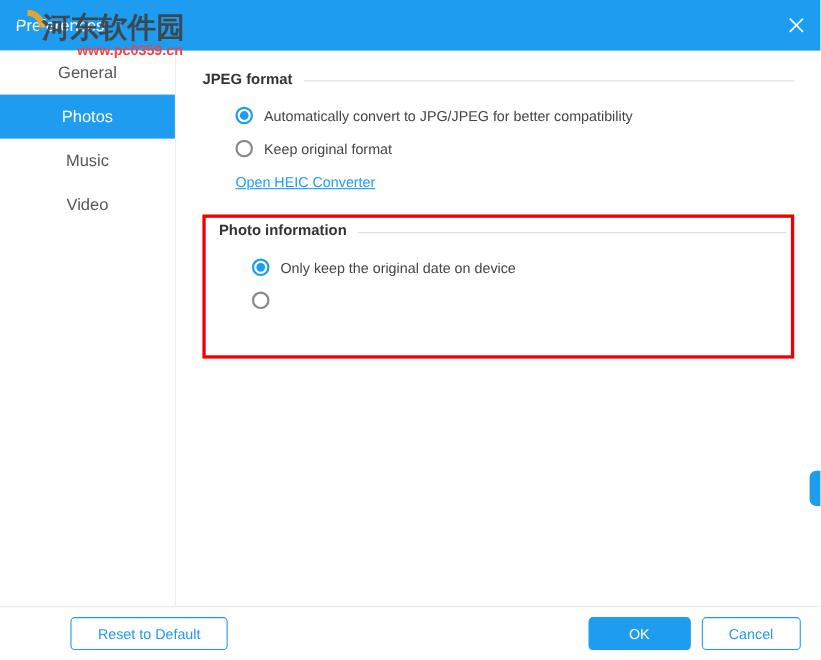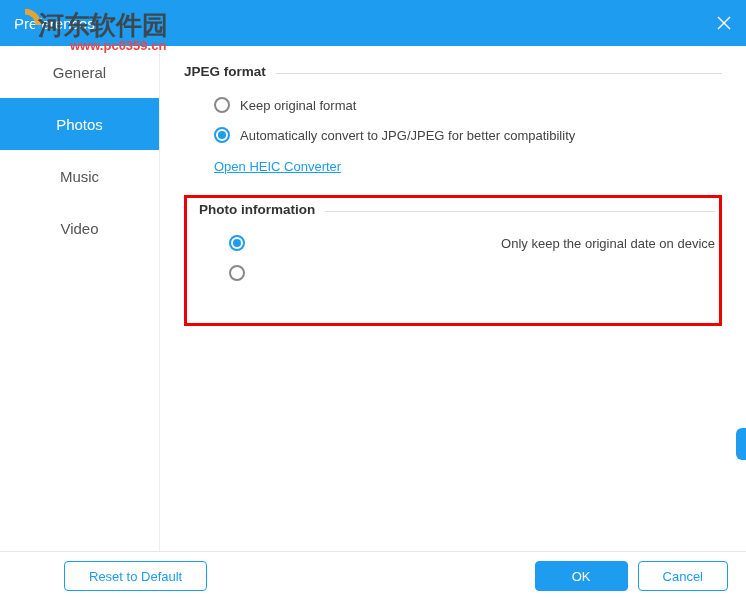--- a/index.html
+++ b/index.html
@@ -16,7 +16,7 @@
 
 .body { display: flex; height: 505px; }
 .sidebar { width: 160px; background: #fff; border-right: 1px solid #eee; }
-.sidebar-item { height: 52px; display: flex; align-items: center; justify-content: center; font-size: 15px; color: #555; cursor: pointer; }
+.sidebar-item { height: 40px; display: flex; align-items: center; justify-content: center; font-size: 15px; color: #555; cursor: pointer; }
 .sidebar-item.active { background: #1e9cf0; color: #fff; }
 
 .content { flex: 1; padding: 18px 24px 0 24px; overflow: auto; }

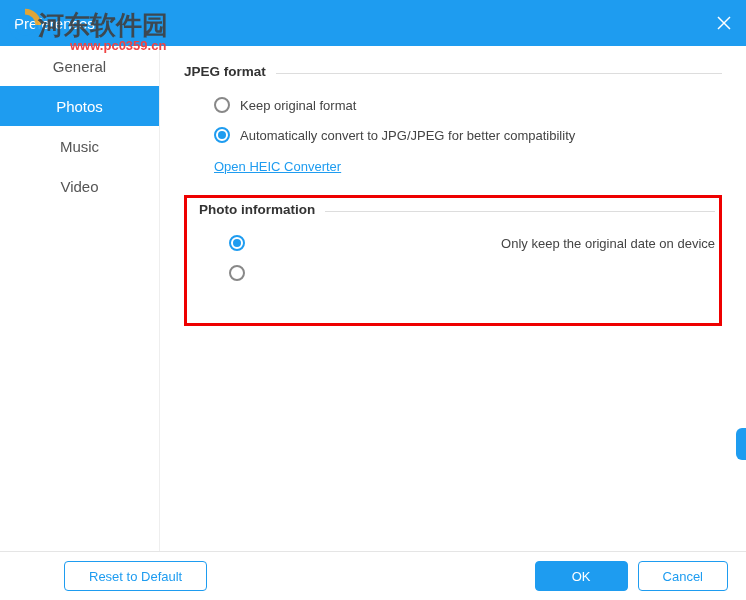--- a/index.html
+++ b/index.html
@@ -91,12 +91,12 @@
         <hr>
       </div>
       <div class="radio-row">
+        <span class="radio checked"></span>
+        <span class="radio-label">Automatically convert to JPG/JPEG for better compatibility</span>
+      </div>
+      <div class="radio-row">
         <span class="radio"></span>
         <span class="radio-label">Keep original format</span>
-      </div>
-      <div class="radio-row">
-        <span class="radio checked"></span>
-        <span class="radio-label">Automatically convert to JPG/JPEG for better compatibility</span>
       </div>
       <a class="link">Open HEIC Converter</a>
     </div>

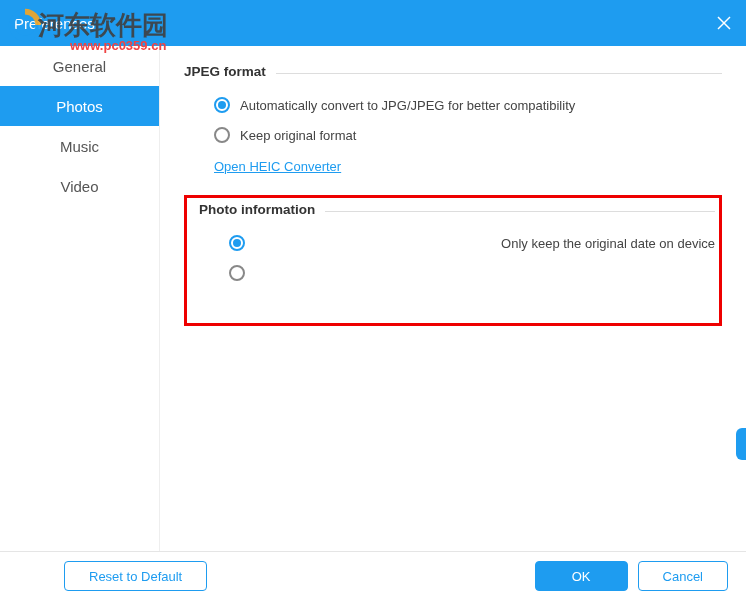--- a/index.html
+++ b/index.html
@@ -35,7 +35,7 @@
 
 .highlight-box { border: 3px solid #e00; padding: 4px 4px 28px 4px; margin-top: 6px; }
 .highlight-box .section-title-row { margin-left: 8px; }
-.highlight-box .radio-row { margin-left: 38px; justify-content: space-between; }
+.highlight-box .radio-row { margin-left: 38px; }
 
 .edge-tab { position: absolute; right: 0; top: 428px; width: 10px; height: 32px; background: #1e9cf0; border-radius: 6px 0 0 6px; }
 

